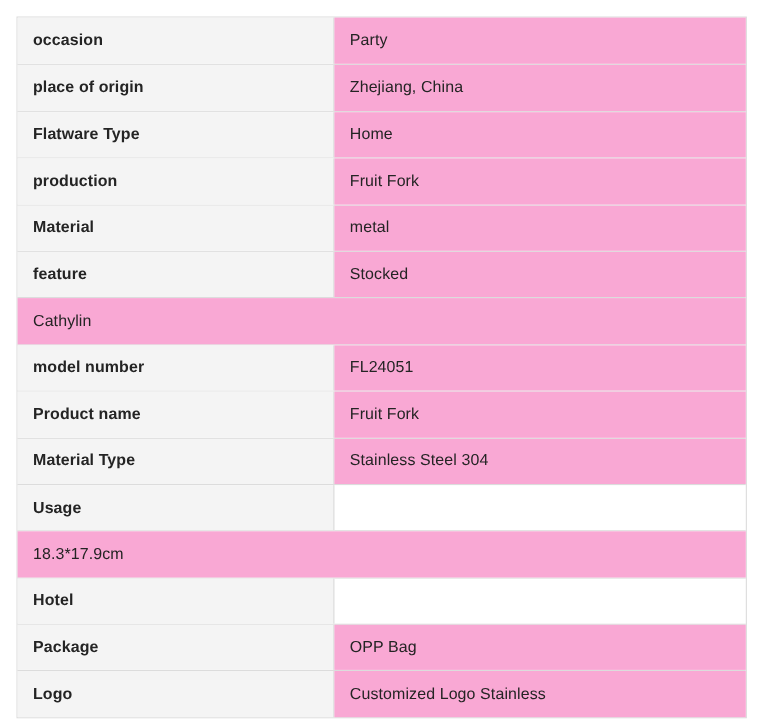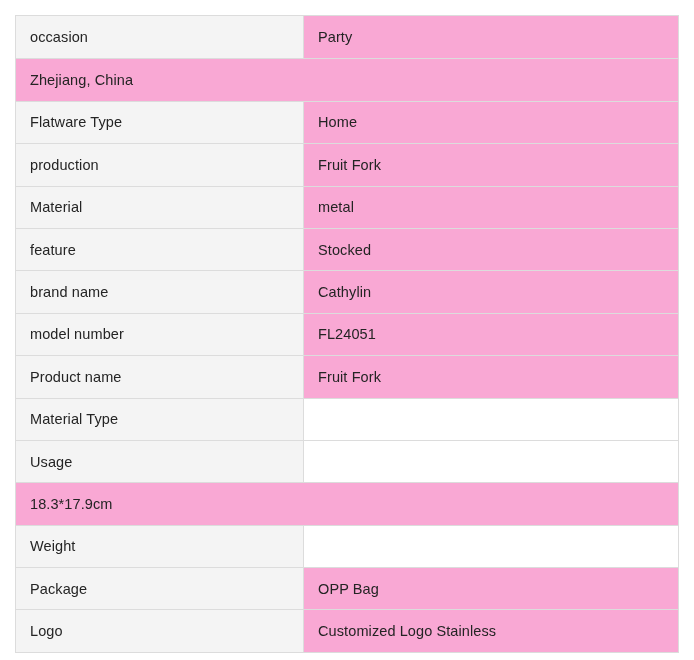--- a/index.html
+++ b/index.html
@@ -48,6 +48,7 @@
     flex: 0 0 288px;
     background: #f4f4f4;
     border-right: 1px solid #dcdcdc;
+    font-weight: bold;
   }
   .cell.value {
     flex: 1 1 auto;

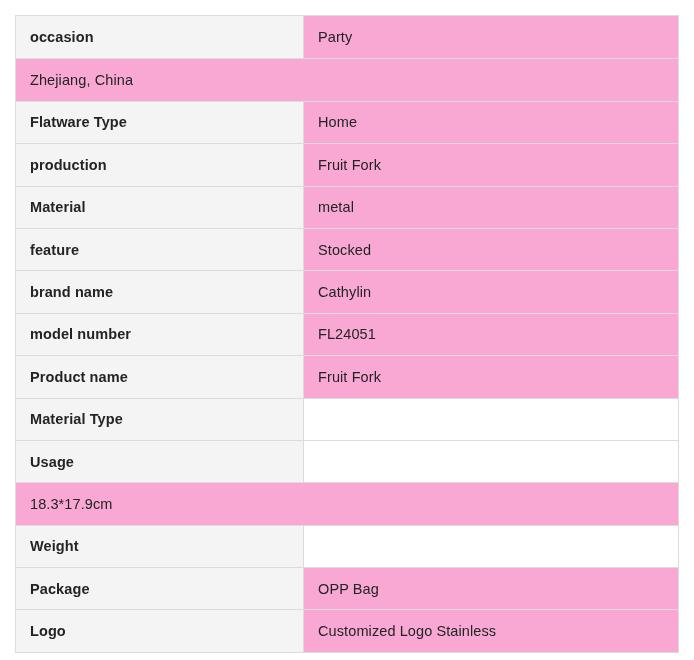--- a/index.html
+++ b/index.html
@@ -66,6 +66,7 @@
       <div class="cell value">Party</div>
     </div>
     <div class="spec-row">
+      <div class="cell label">place of origin</div>
       <div class="cell value">Zhejiang, China</div>
     </div>
     <div class="spec-row">

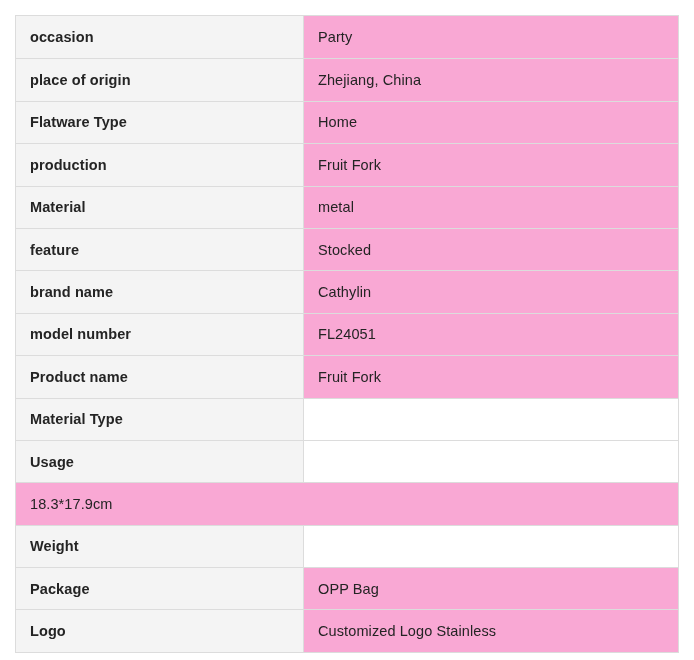--- a/index.html
+++ b/index.html
@@ -86,7 +86,6 @@
       <div class="cell value">Stocked</div>
     </div>
     <div class="spec-row">
-      <div class="cell label">brand name</div>
       <div class="cell value">Cathylin</div>
     </div>
     <div class="spec-row">

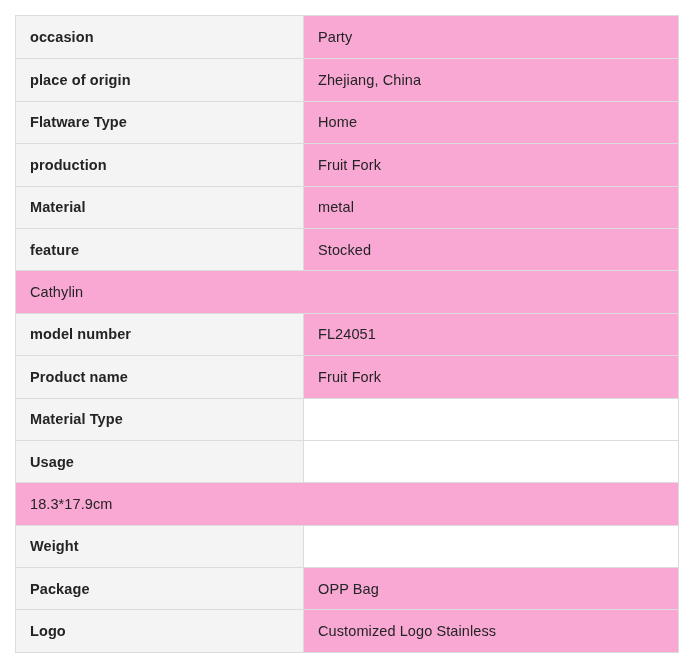--- a/index.html
+++ b/index.html
@@ -98,6 +98,7 @@
     </div>
     <div class="spec-row">
       <div class="cell label">Material Type</div>
+      <div class="cell value">Stainless Steel 304</div>
     </div>
     <div class="spec-row">
       <div class="cell label">Usage</div>

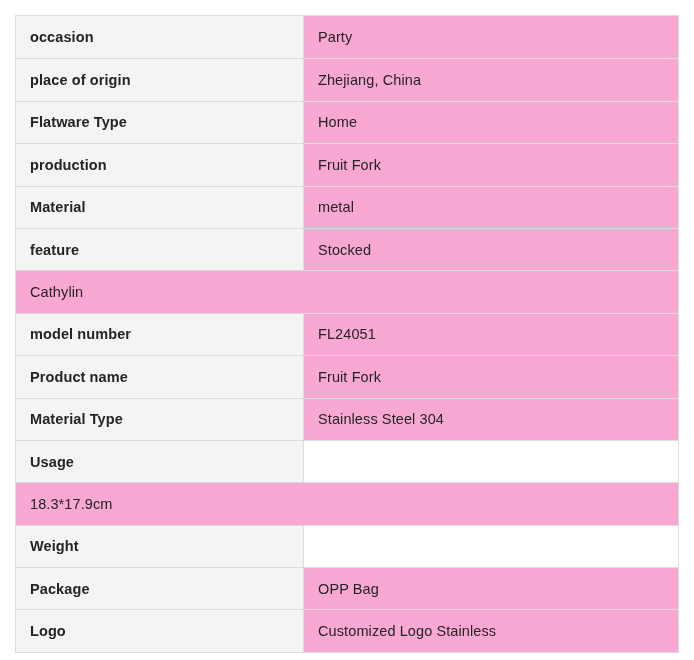--- a/index.html
+++ b/index.html
@@ -107,7 +107,7 @@
       <div class="cell value">18.3*17.9cm</div>
     </div>
     <div class="spec-row">
-      <div class="cell label">Weight</div>
+      <div class="cell label">Hotel</div>
     </div>
     <div class="spec-row">
       <div class="cell label">Package</div>

